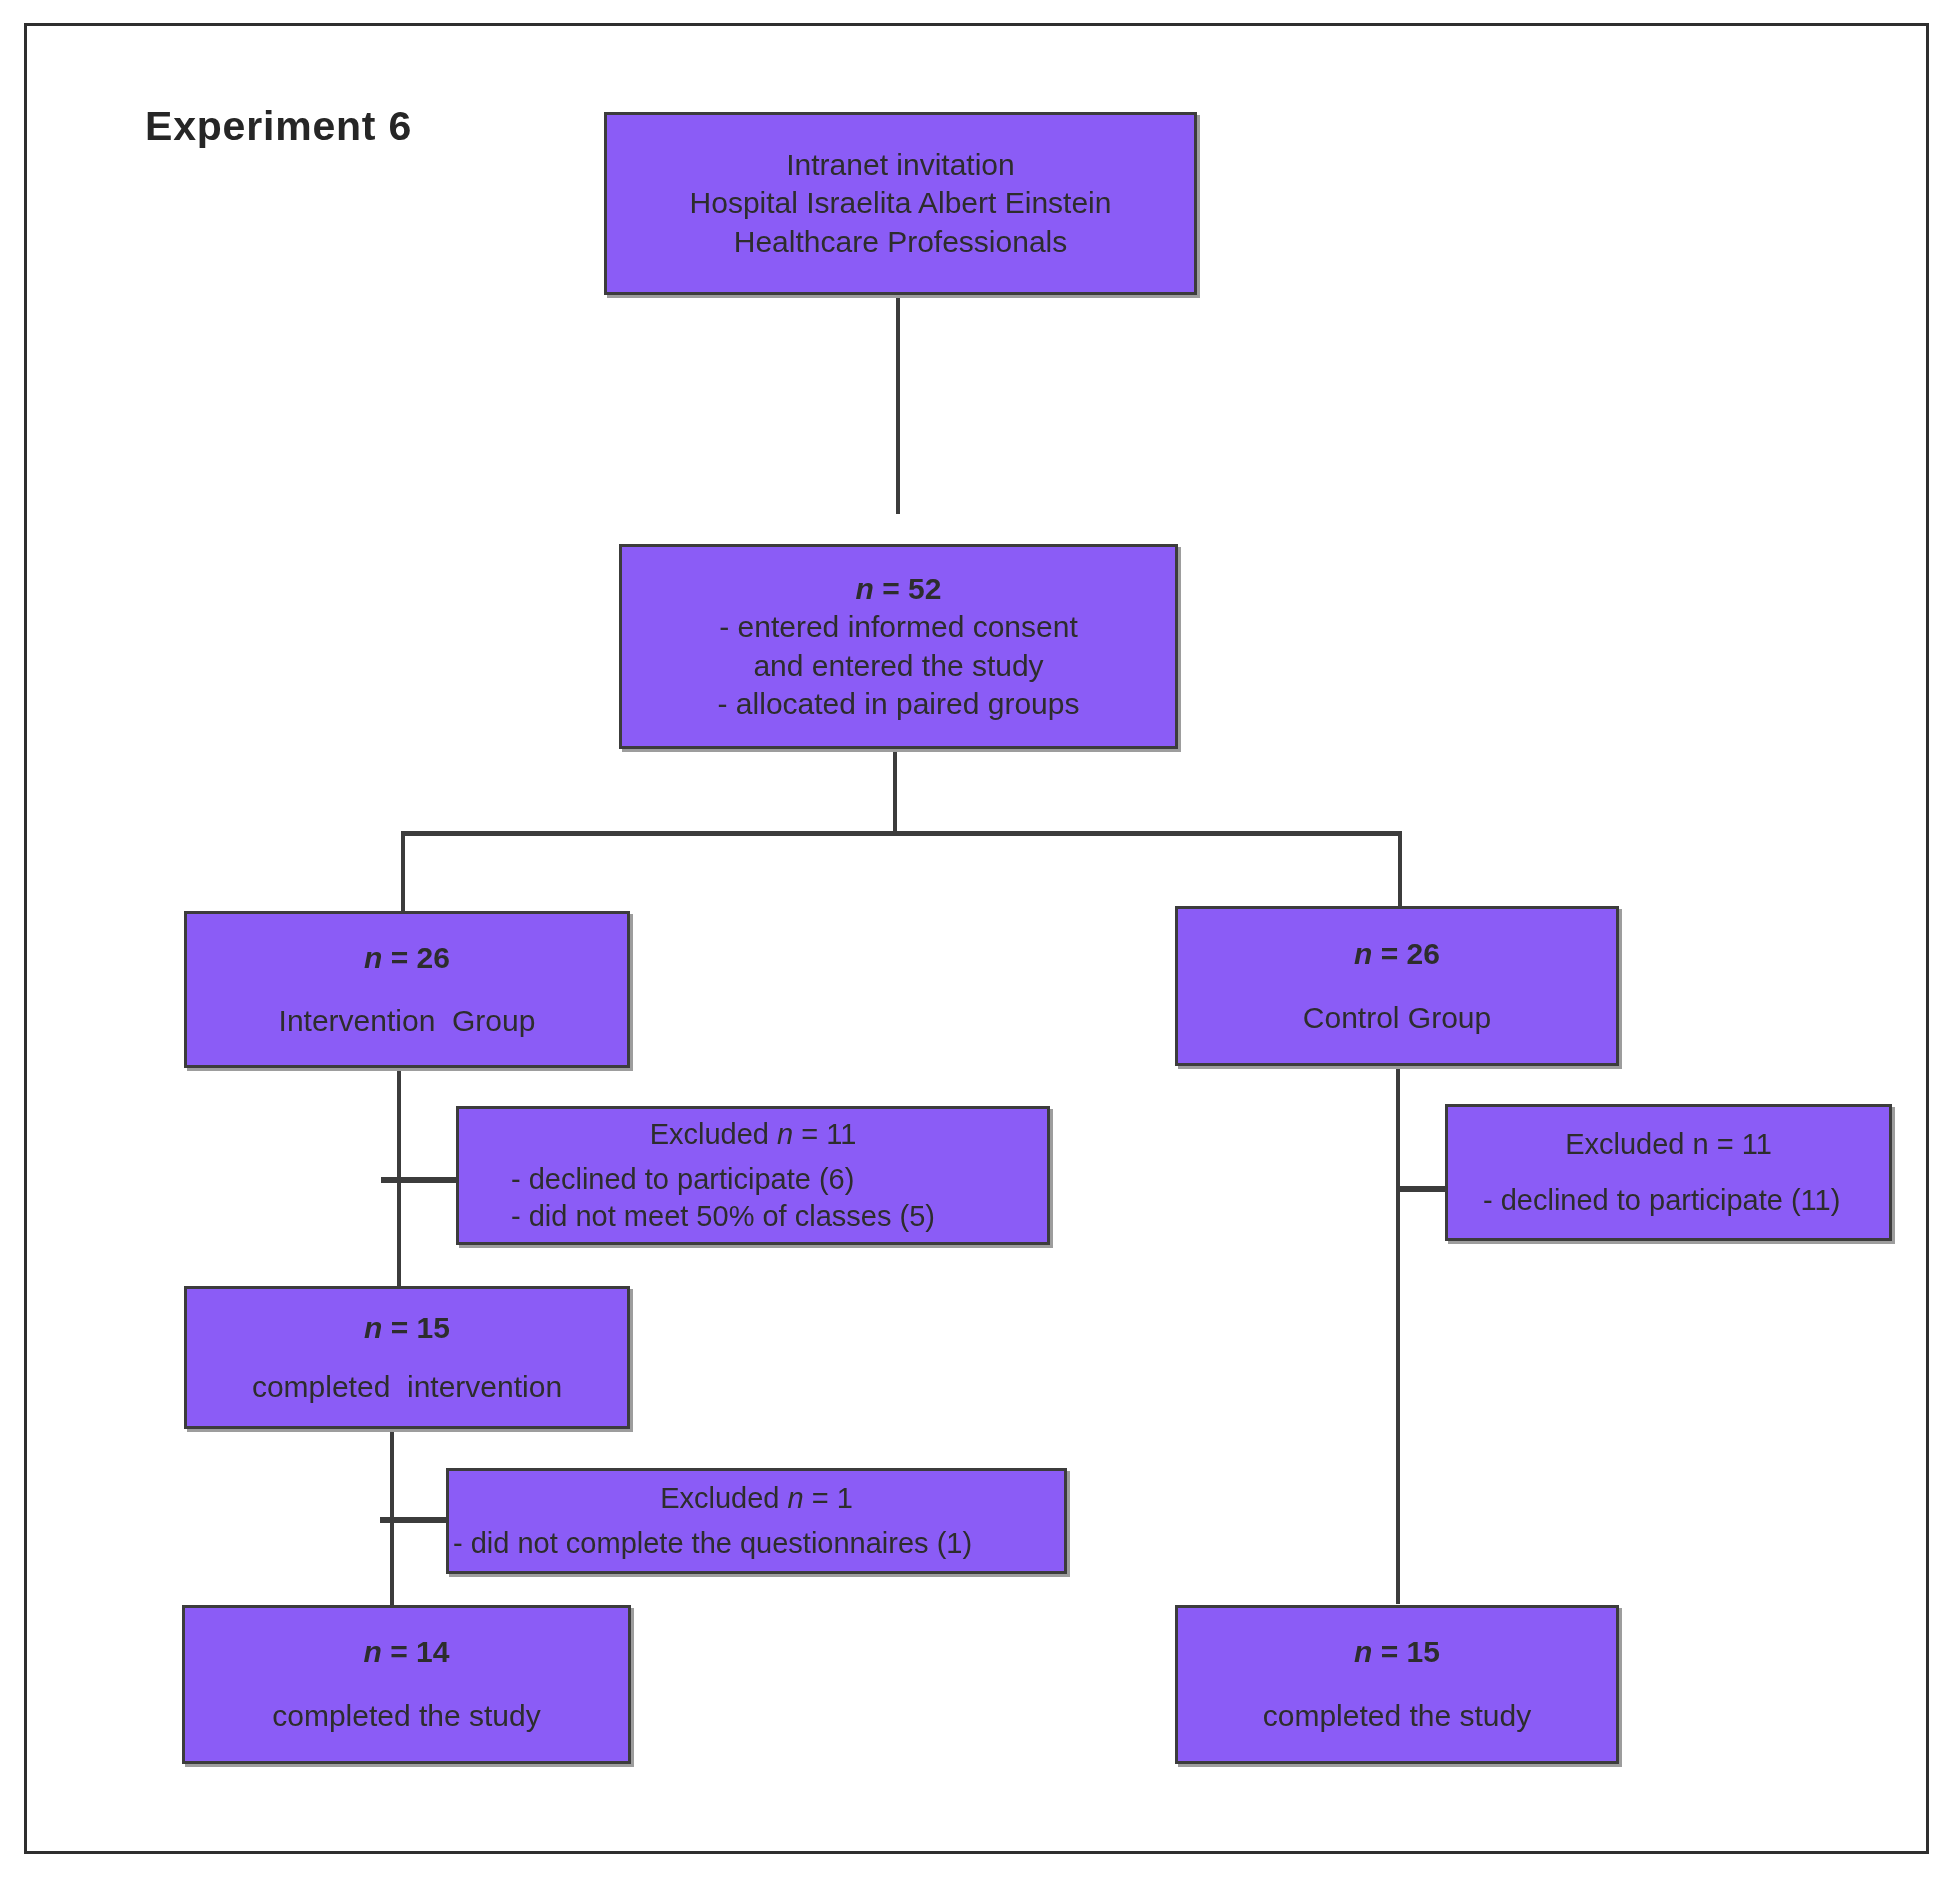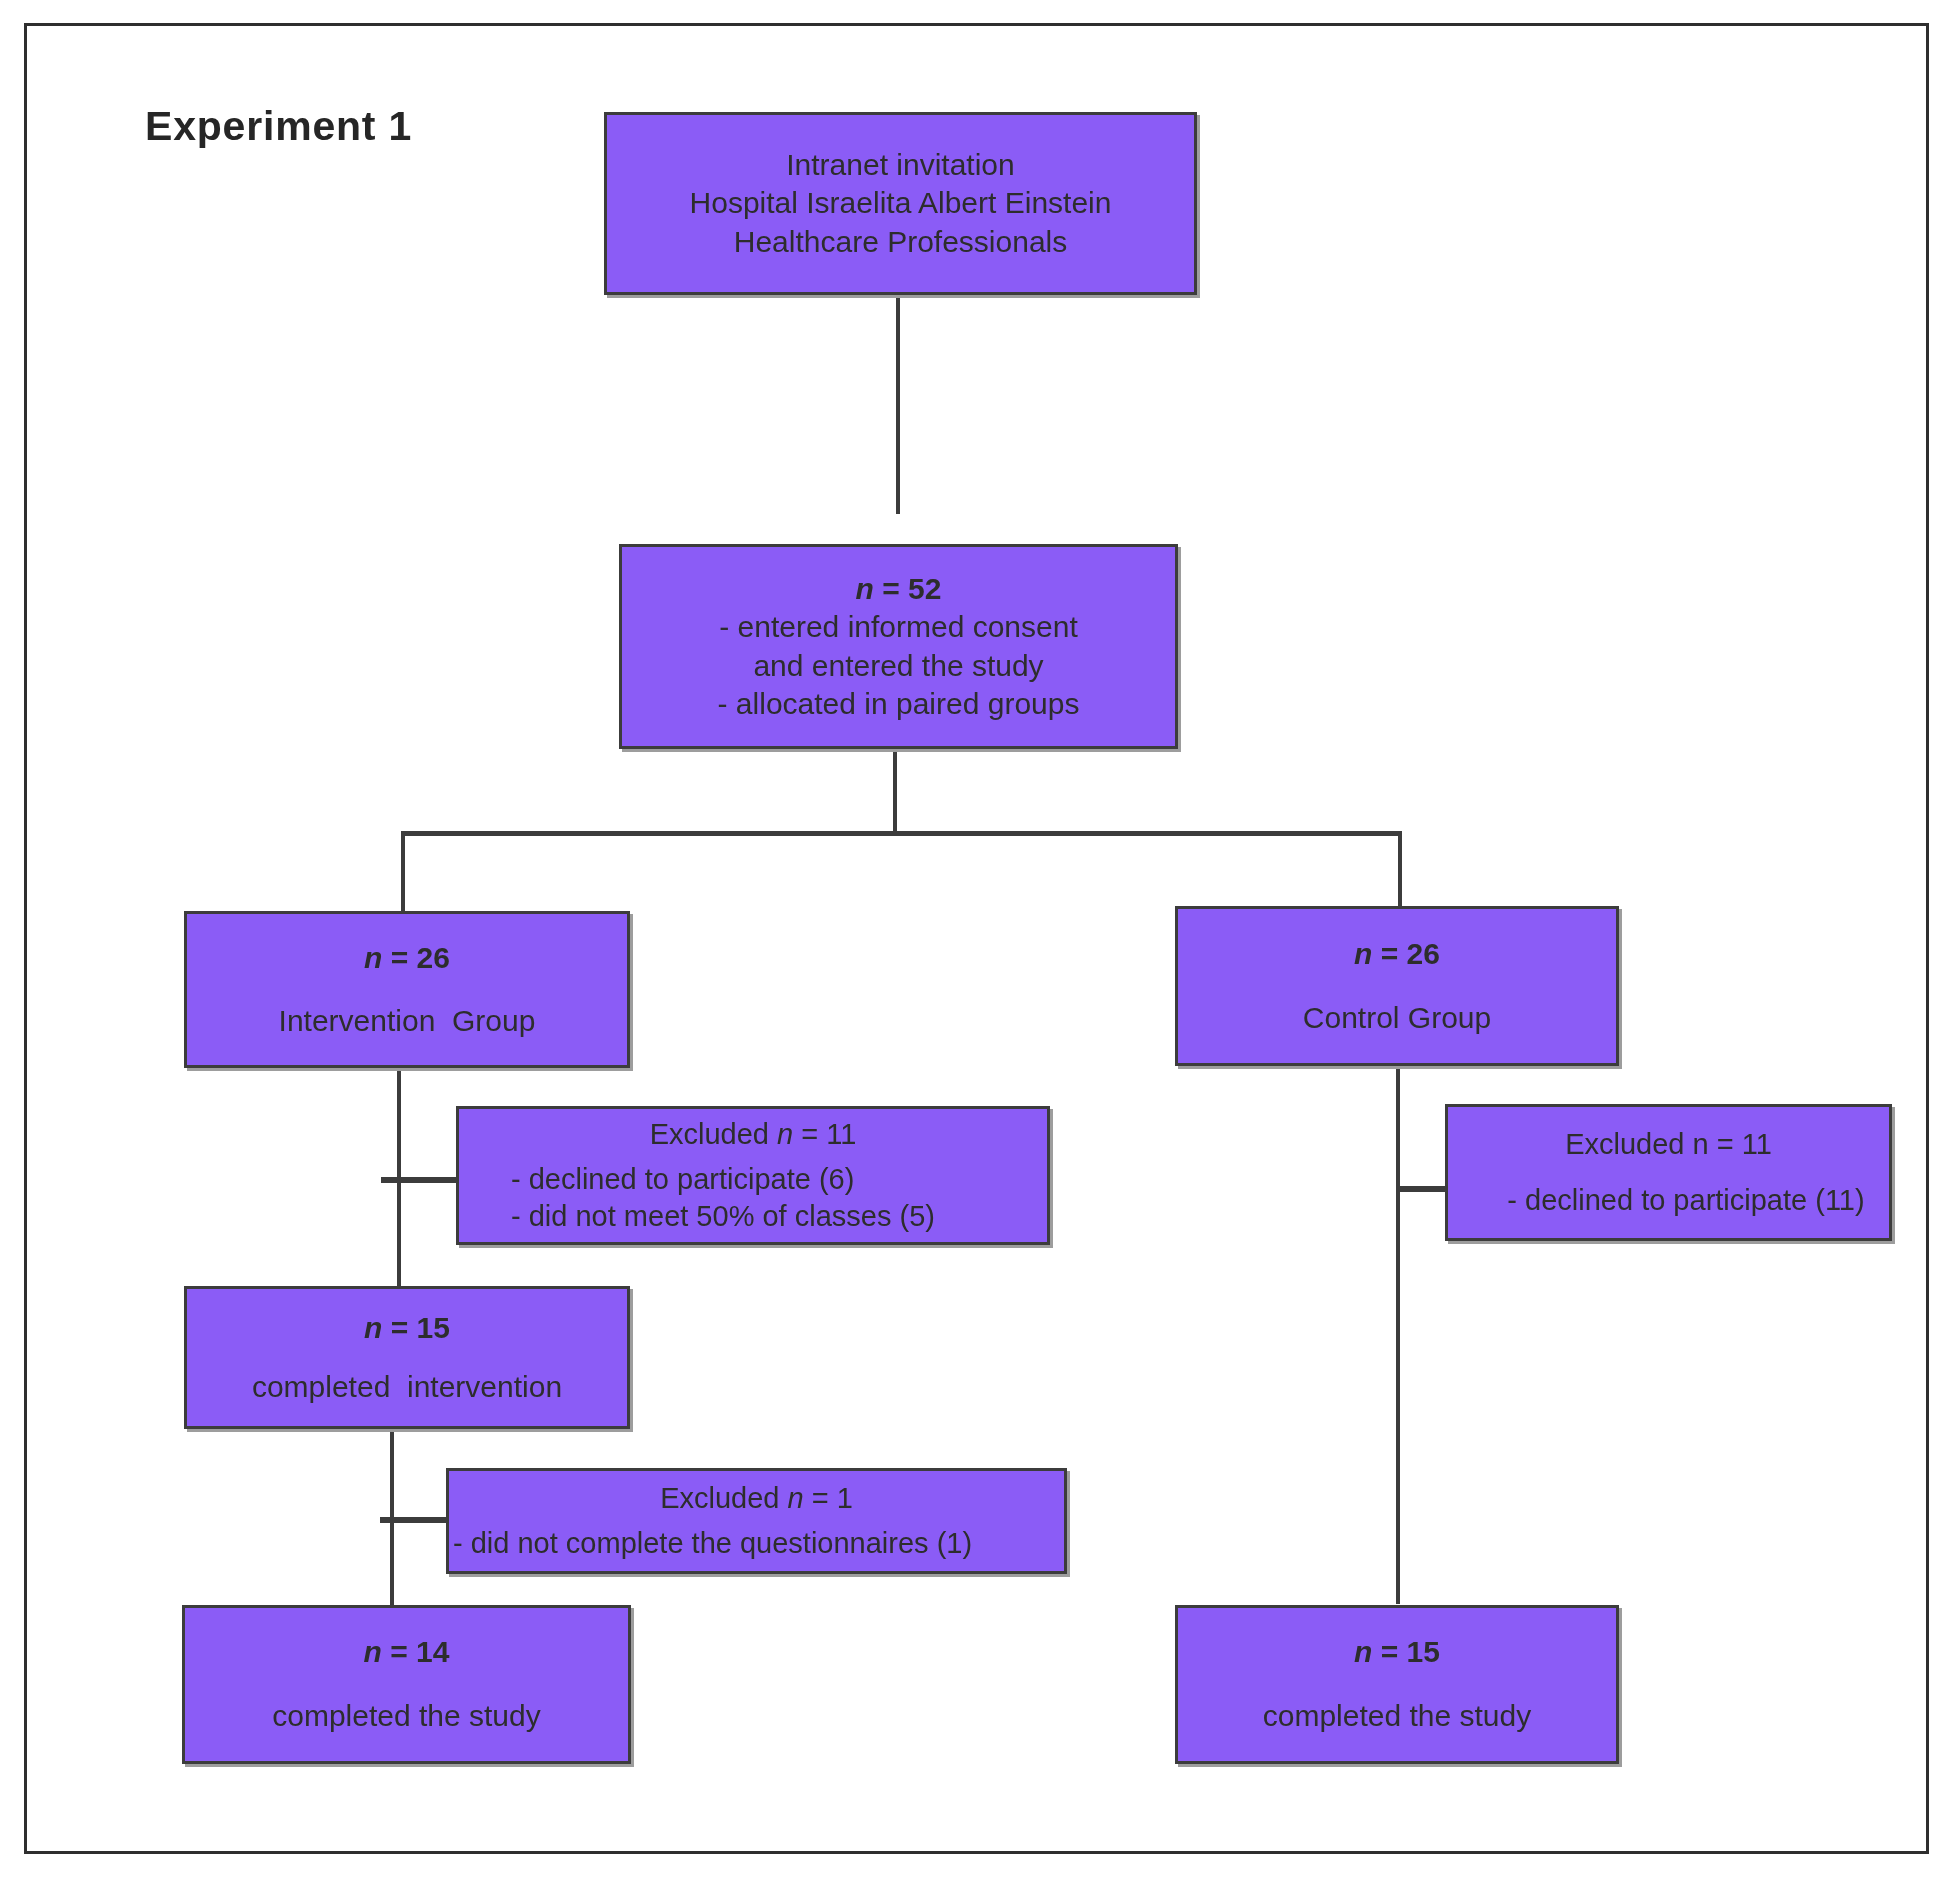--- a/index.html
+++ b/index.html
@@ -96,7 +96,7 @@
 
   <div class="frame"></div>
 
-  <div class="diagram-title">Experiment 1</div>
+  <div class="diagram-title">Experiment 6</div>
 
   <div class="cline" id="line-v-top"></div>
   <div class="cline" id="line-v-mid"></div>

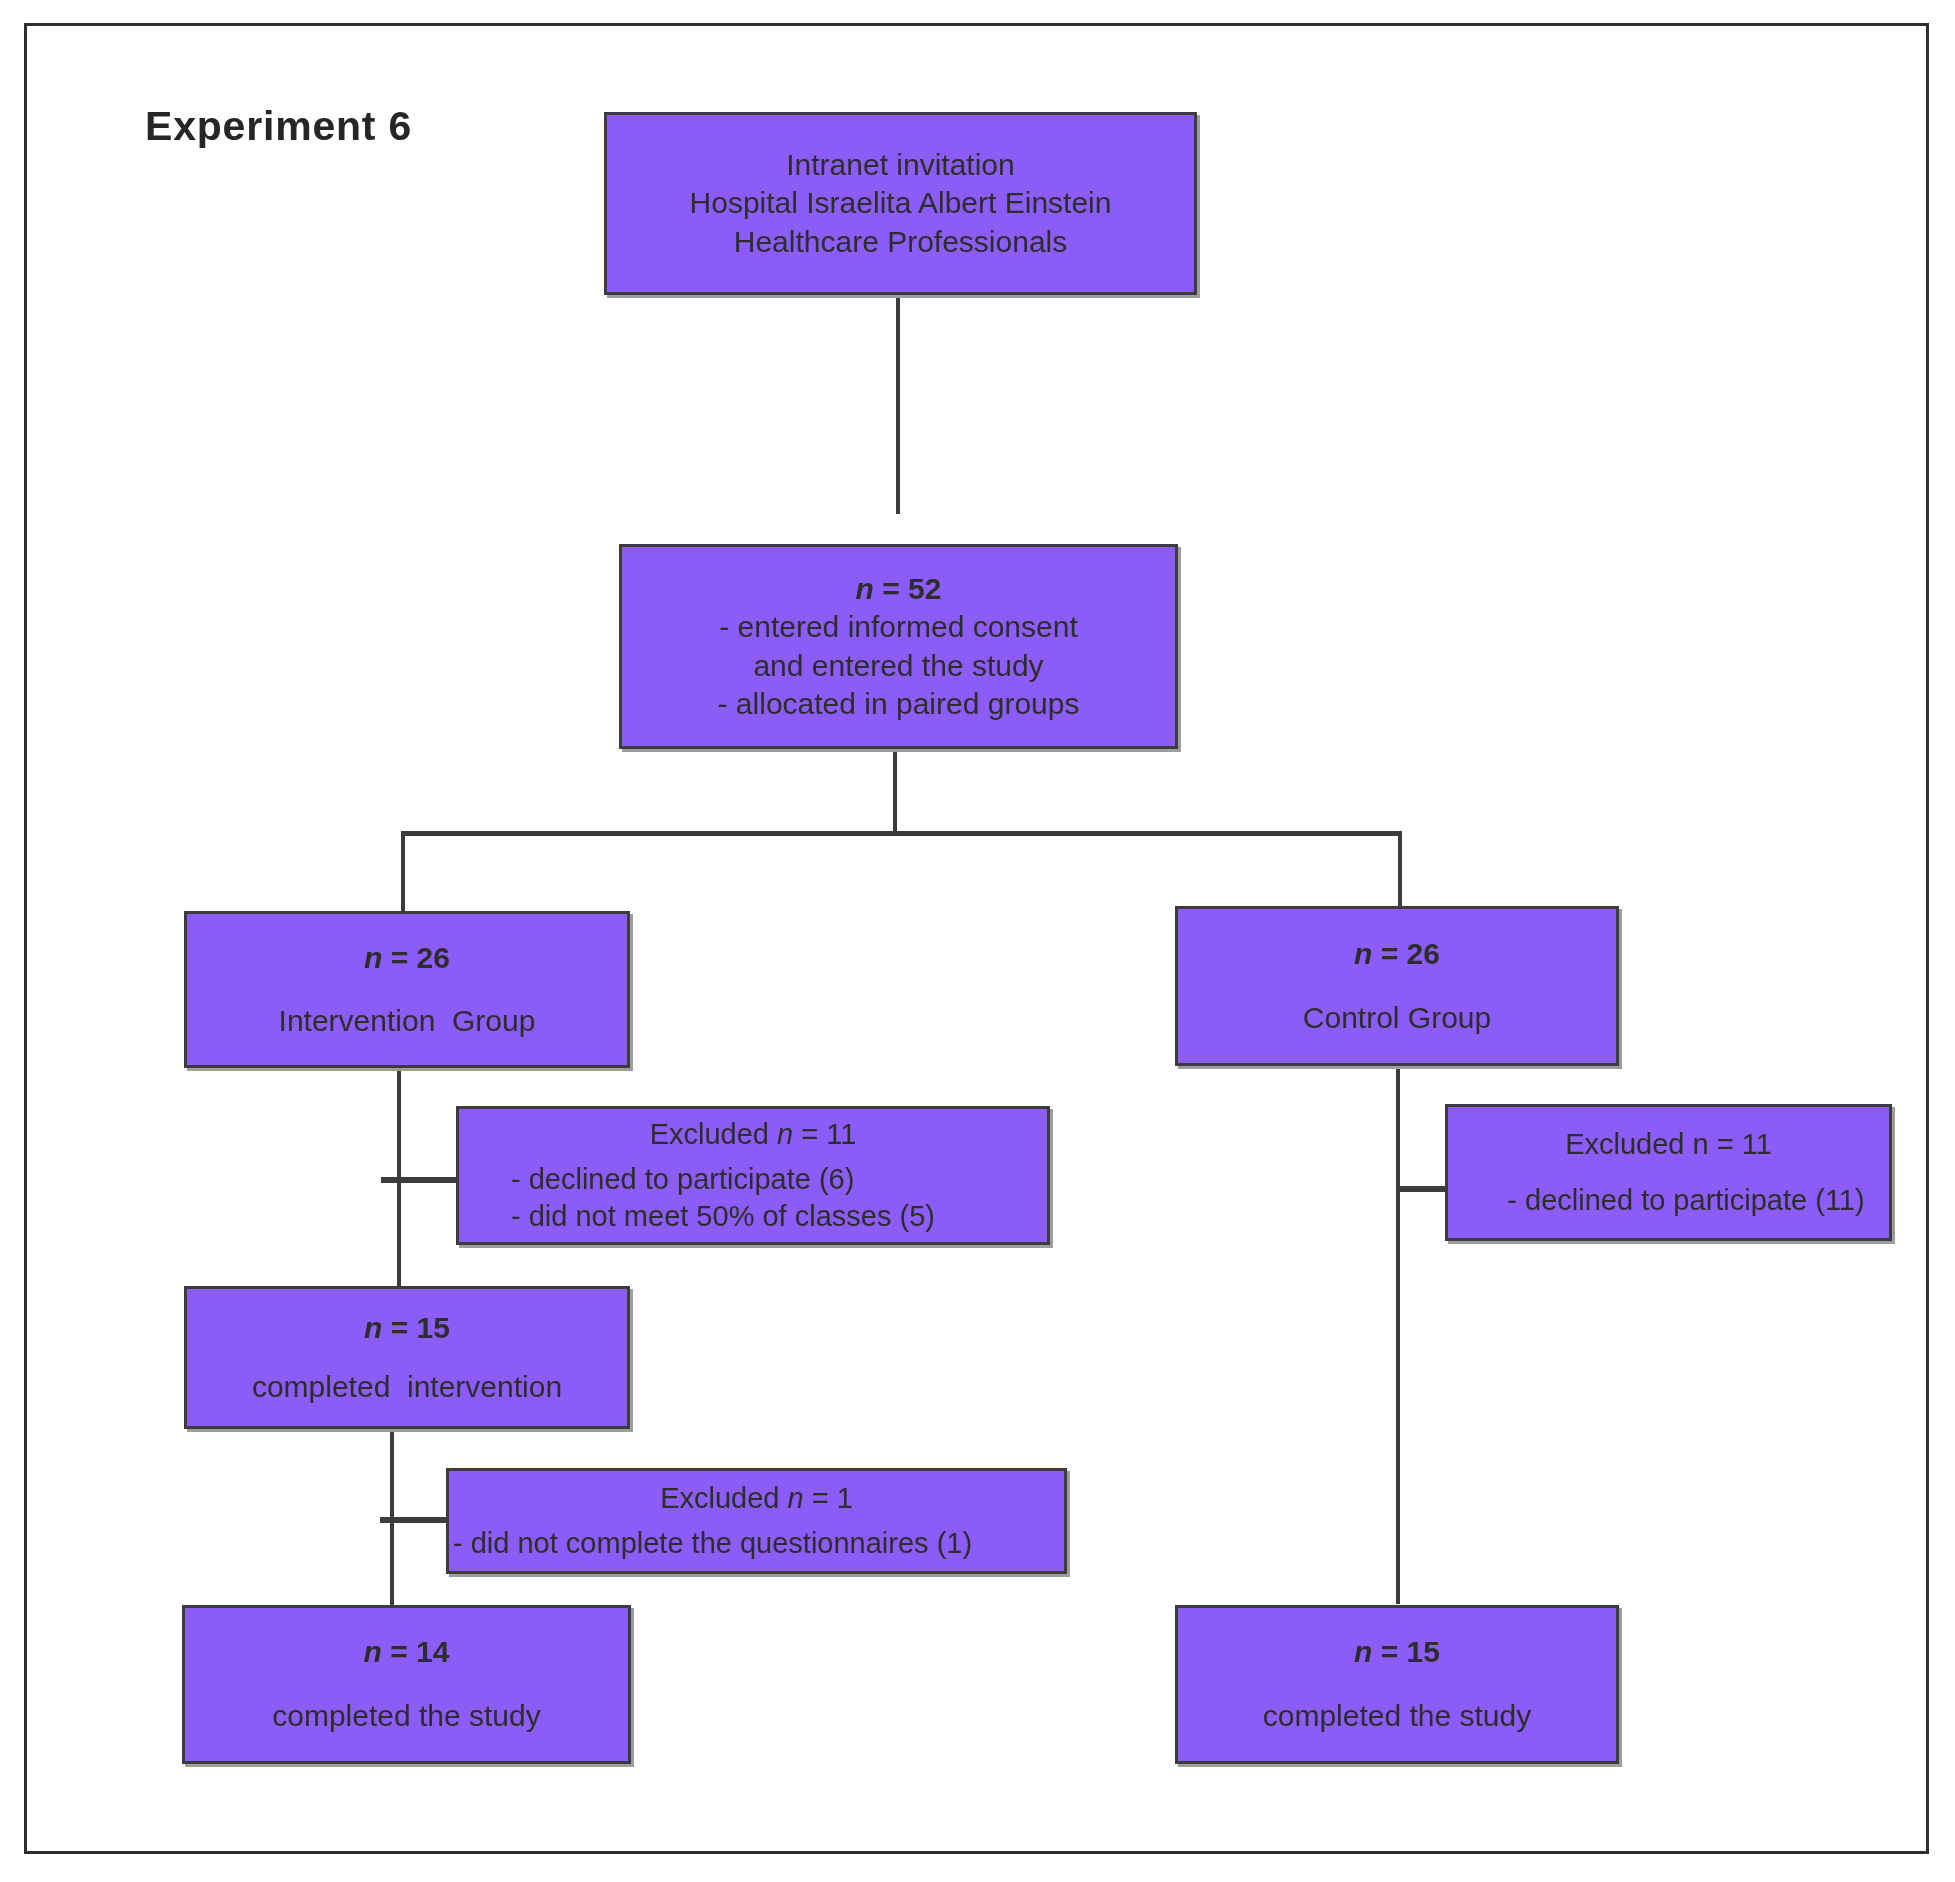--- a/index.html
+++ b/index.html
@@ -70,7 +70,7 @@
   #box-intervention-excluded { left: 456px;  top: 1106px; width: 594px; height: 139px; font-size: 29px; }
   #box-intervention-excluded .items { padding-left: 45px; margin-left: 14px; }
   #box-control-excluded      { left: 1445px; top: 1104px; width: 447px; height: 137px; font-size: 29px; }
-  #box-control-excluded .items { padding-left: 35px; text-align: center; }
+  #box-control-excluded .items { padding-left: 35px; }
   #box-completed-intervention{ left: 184px;  top: 1286px; width: 446px; height: 143px; }
   #box-questionnaire-excluded{ left: 446px;  top: 1468px; width: 621px; height: 106px; font-size: 29px; }
   #box-questionnaire-excluded .items { padding-left: 4px; }

